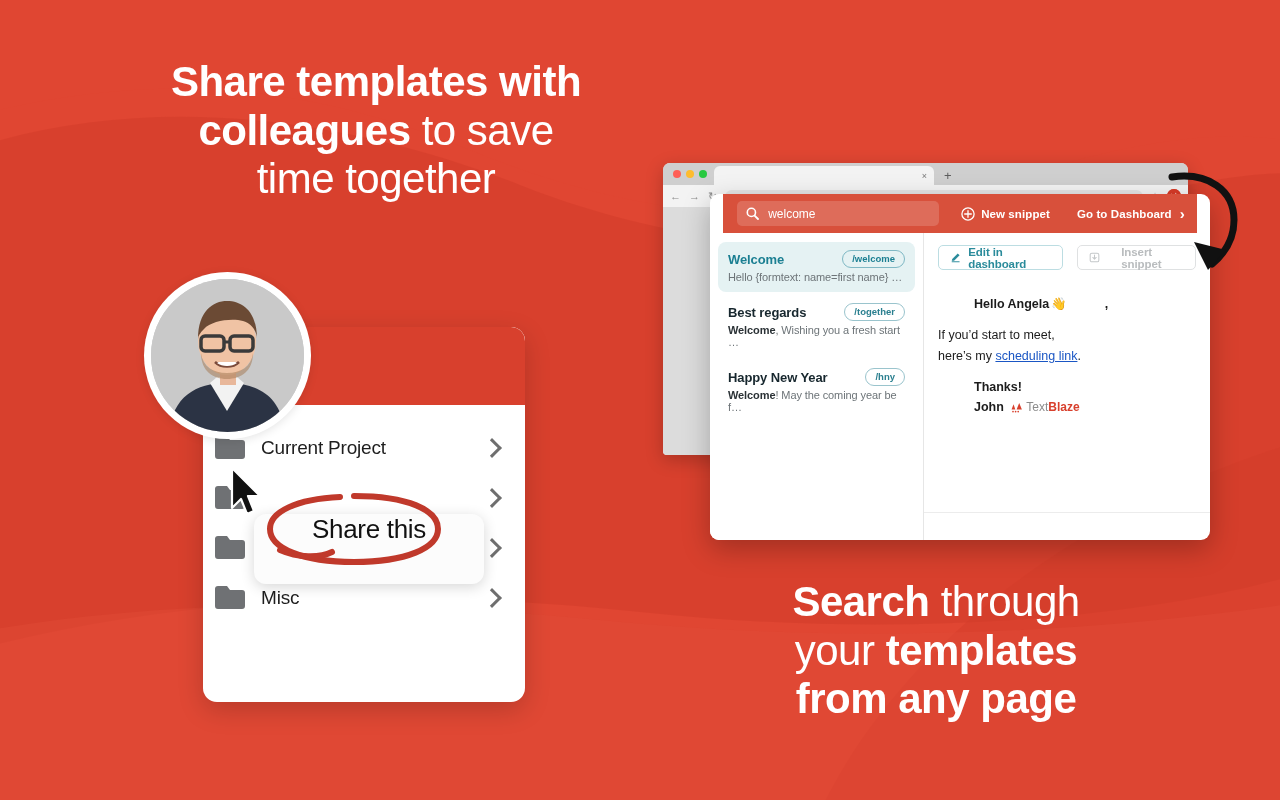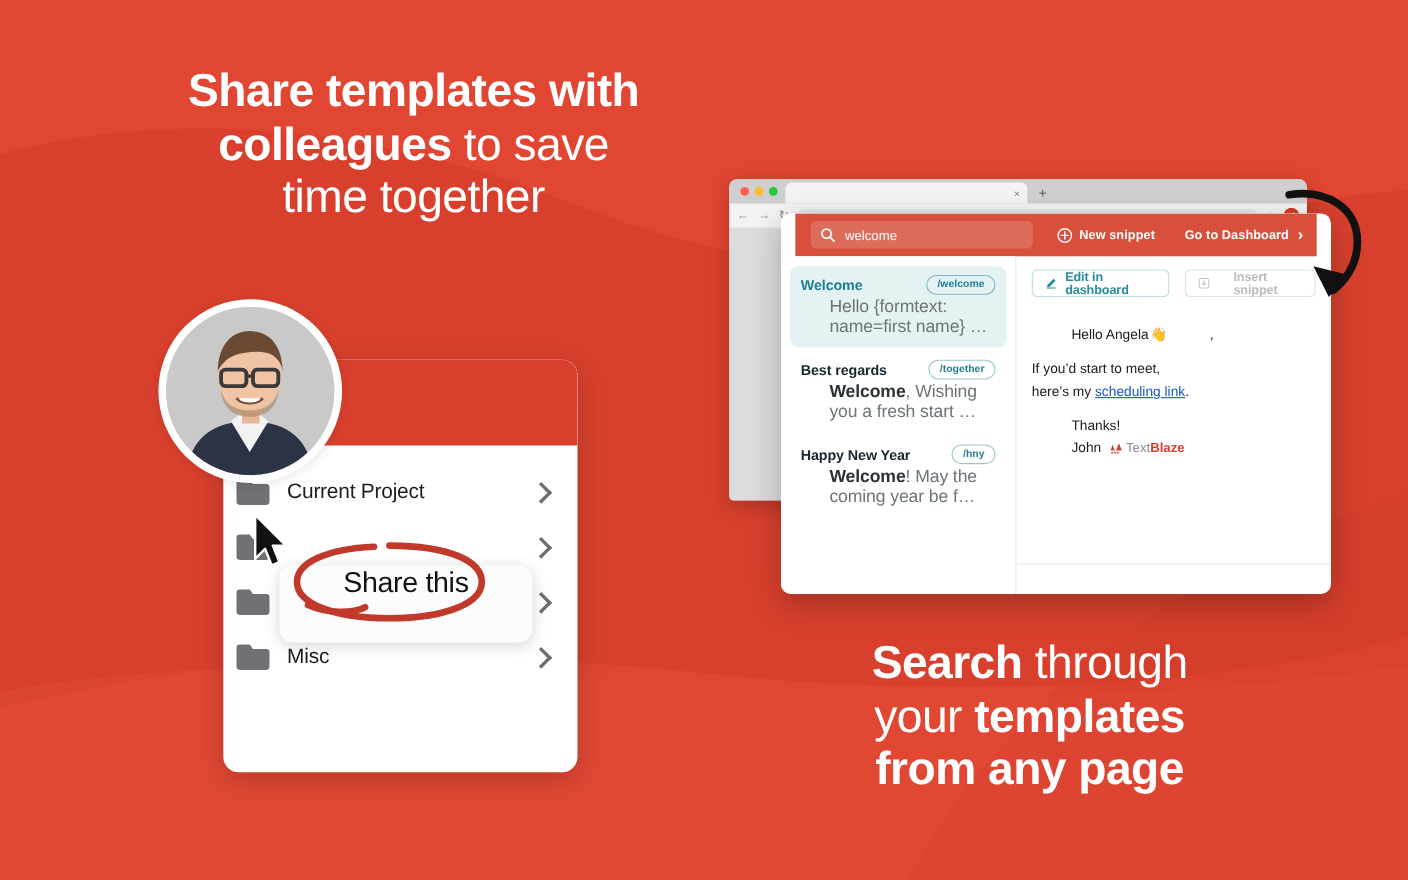--- a/index.html
+++ b/index.html
@@ -236,7 +236,7 @@
     padding: 2px 9px 3px 9px; color: #2a7f8f;
   }
   .snippet-item.active .snippet-short { color: #1b7f92; border-color: #7fb8c4; }
-  .snippet-sub { font-size: 16px; color: #6d7478; margin-top: 3px; letter-spacing: -.1px; margin-left: 26px; }
+  .snippet-sub { font-size: 11px; color: #6d7478; margin-top: 3px; letter-spacing: -.1px; }
   .snippet-sub b { color: #2b3236; font-weight: 700; }
 
   #preview-pane { flex: 1 1 auto; display: flex; flex-direction: column; min-width: 0; }

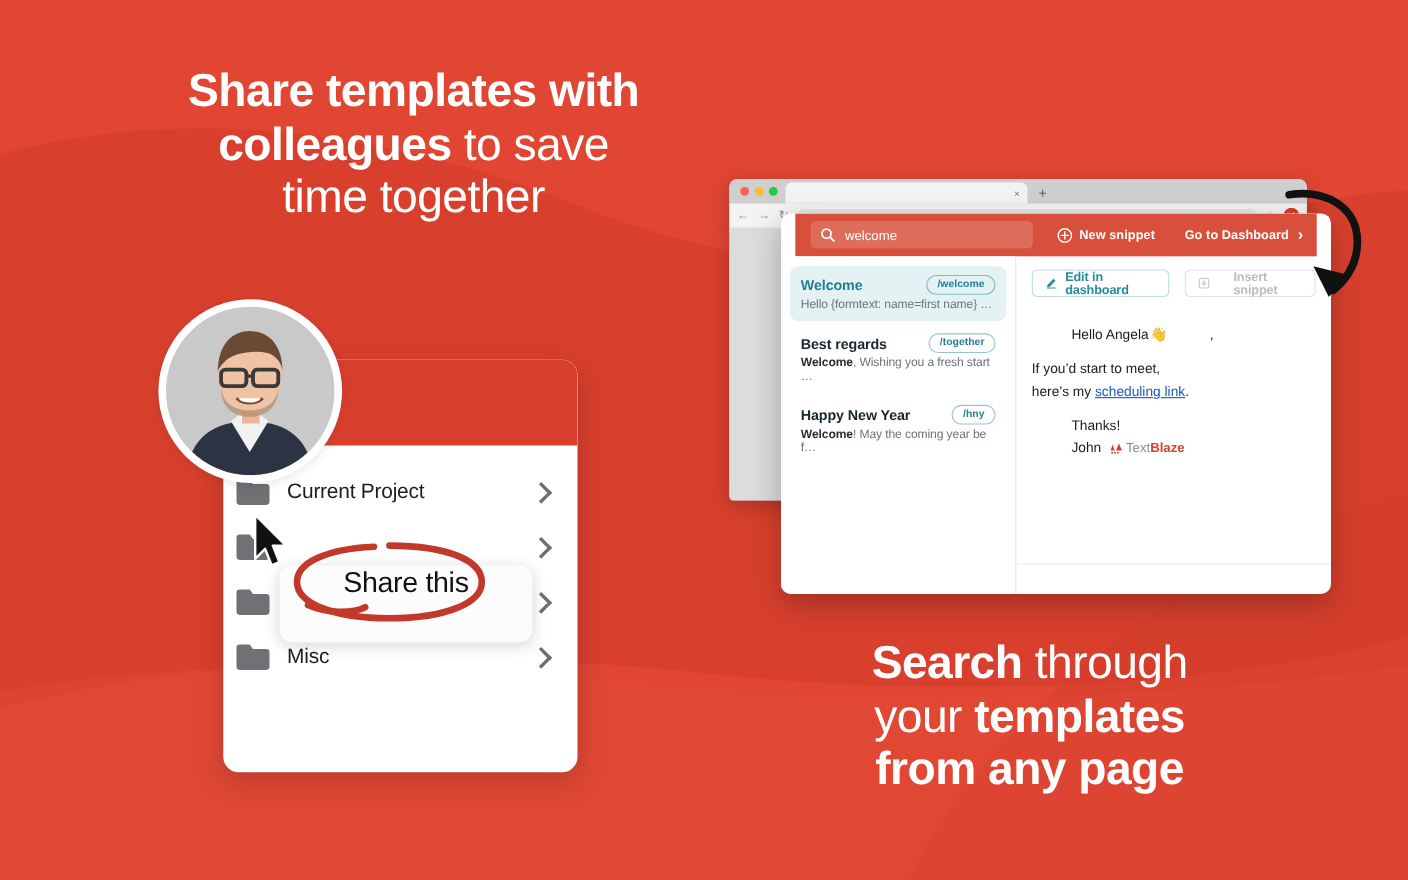--- a/index.html
+++ b/index.html
@@ -258,7 +258,7 @@
     font-size: 12.5px; color: #1c1c1c; line-height: 1.62;
     min-height: 0;
   }
-  #preview-body .b { font-weight: 400; padding-left: 36px; }
+  #preview-body .b { font-weight: 700; padding-left: 36px; }
   #sched-link { color: #1a56c4; text-decoration: underline; }
   #tb-logo-mark {
     display: inline-block; vertical-align: -2px;

